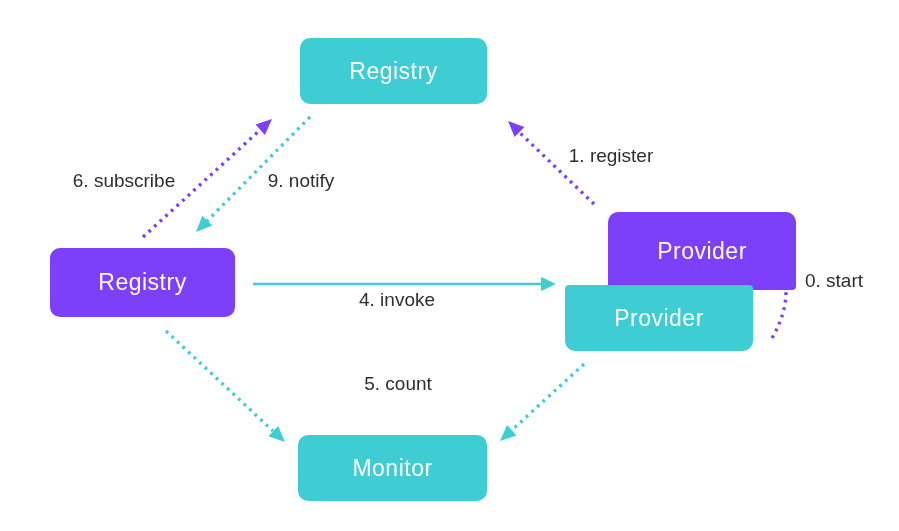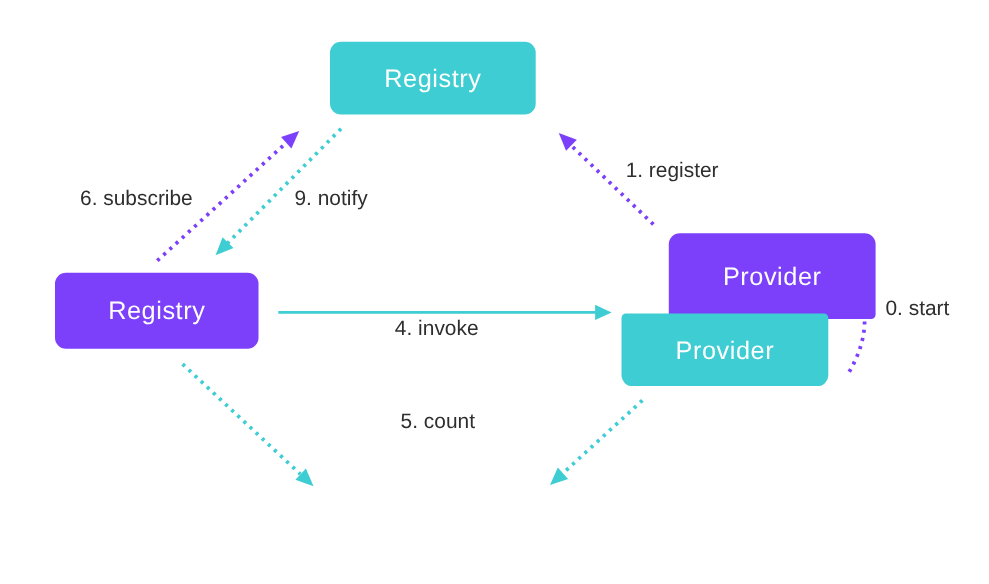--- a/index.html
+++ b/index.html
@@ -123,6 +123,9 @@
     <span>Provider</span>
   </div>
 
+  <div class="node node-teal node-monitor">
+    <span>Monitor</span>
+  </div>
 
   <div class="edge-label lbl-subscribe">6. subscribe</div>
   <div class="edge-label lbl-notify">9. notify</div>

